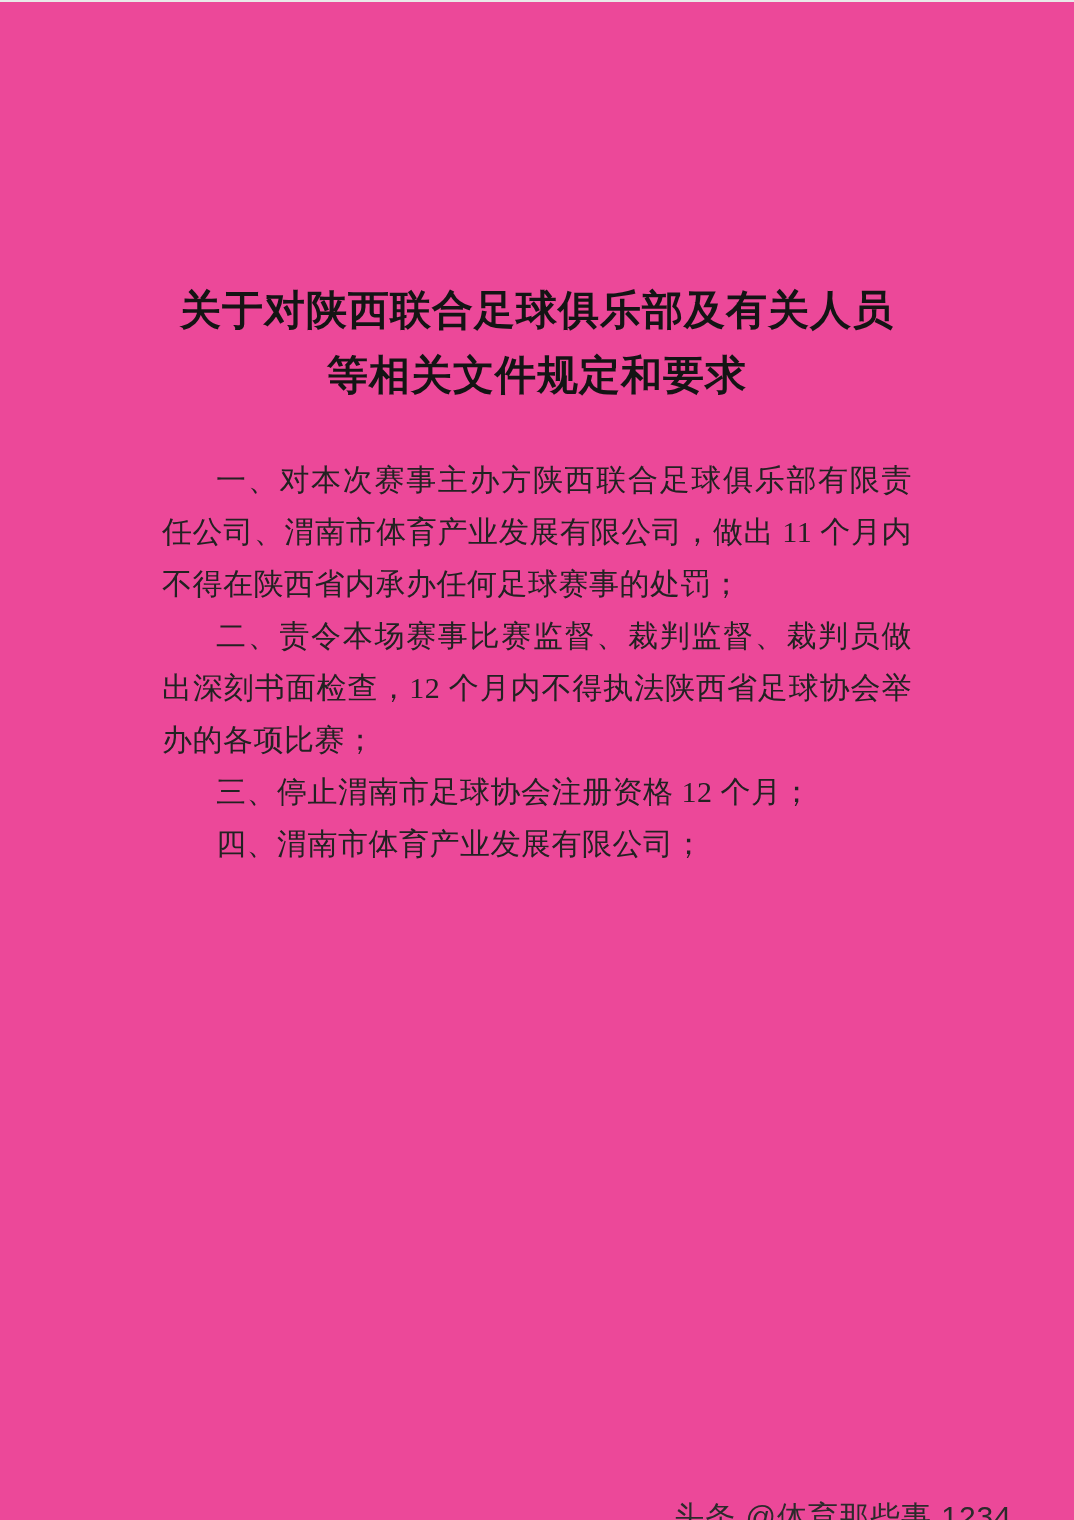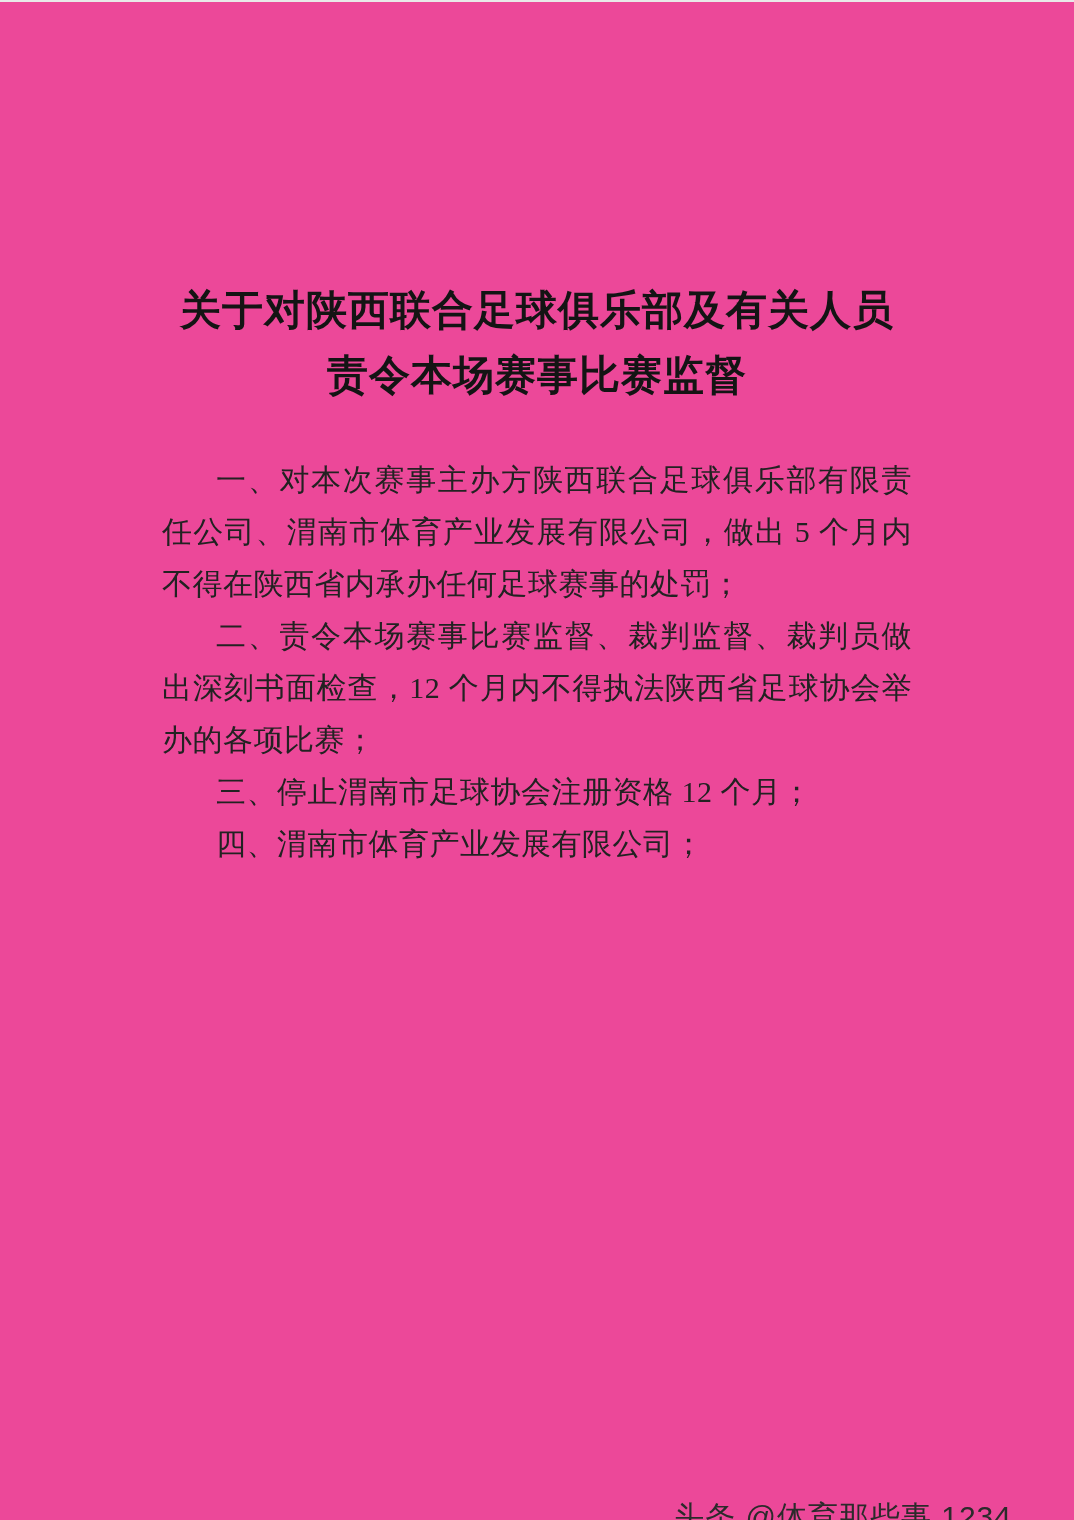--- a/index.html
+++ b/index.html
@@ -70,7 +70,7 @@
 
     <div class="title">
       <div>关于对陕西联合足球俱乐部及有关人员</div>
-      <div>责令本场赛事比赛监督</div>
+      <div>等相关文件规定和要求</div>
     </div>
 
     <div class="body-text">

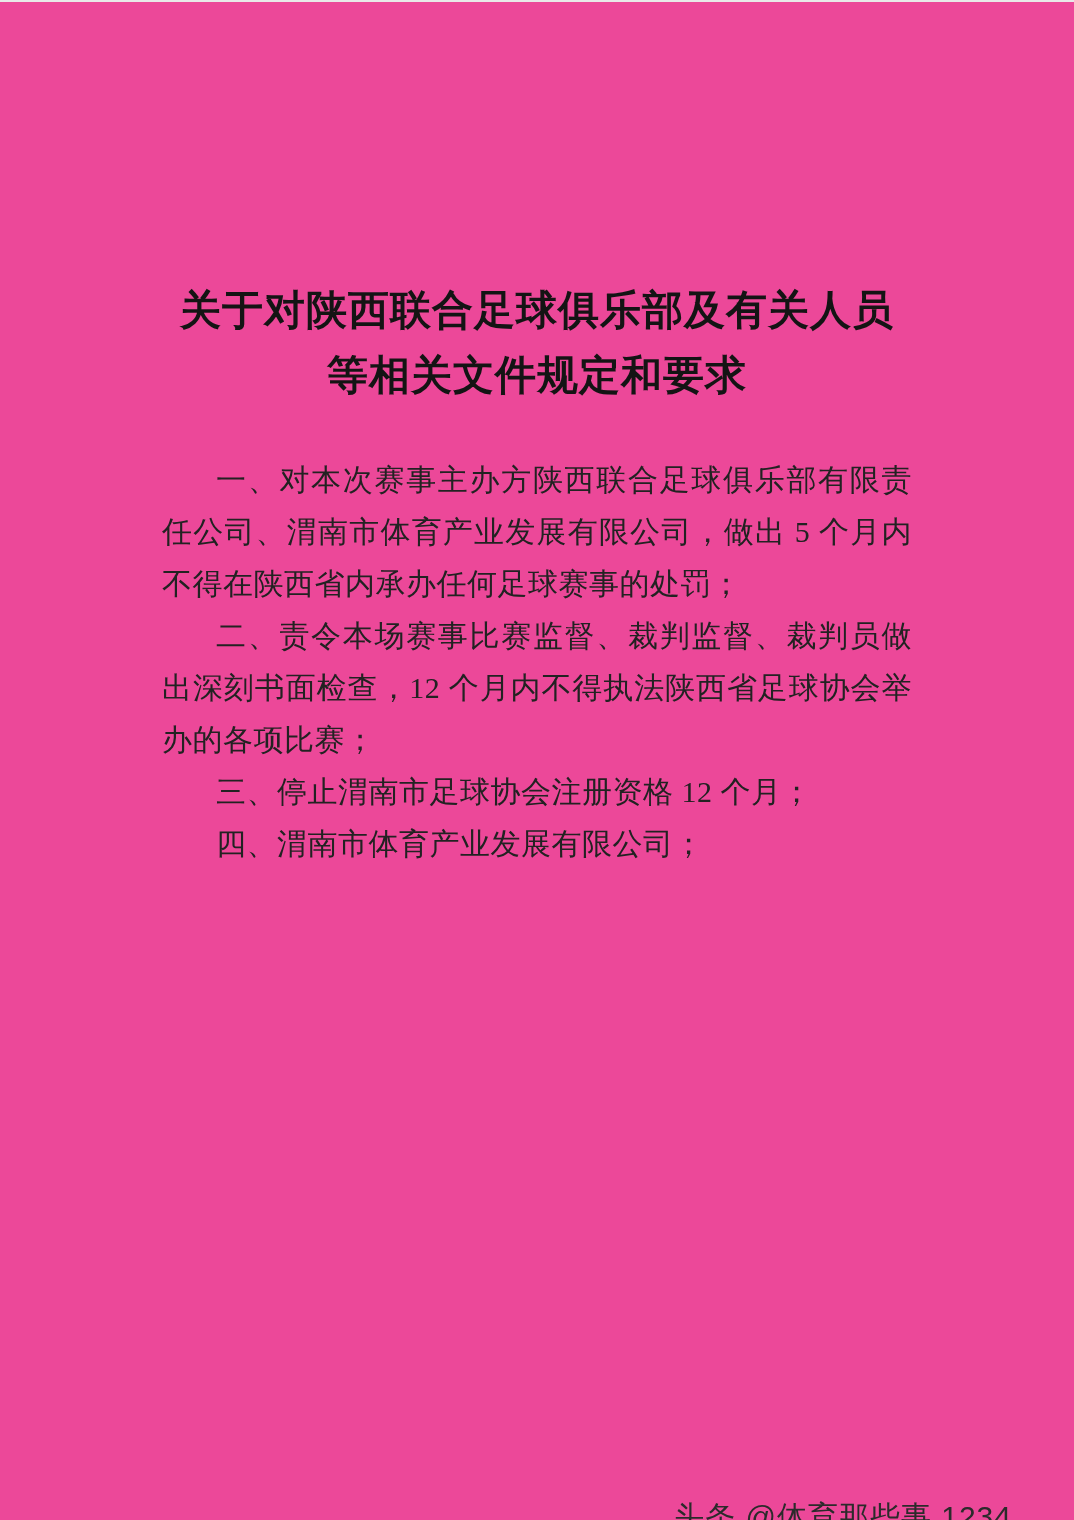--- a/index.html
+++ b/index.html
@@ -77,7 +77,7 @@
 
 
 
-      <p class="item">一、对本次赛事主办方陕西联合足球俱乐部有限责任公司、渭南市体育产业发展有限公司，做出 5 个月内不得在陕西省内承办任何足球赛事的处罚；</p>
+      <p class="item">一、对本次赛事主办方陕西联合足球俱乐部有限责任公司、渭南市体育产业发展有限公司，做出 11 个月内不得在陕西省内承办任何足球赛事的处罚；</p>
 
       <p class="item">二、责令本场赛事比赛监督、裁判监督、裁判员做出深刻书面检查，12 个月内不得执法陕西省足球协会举办的各项比赛；</p>
 

